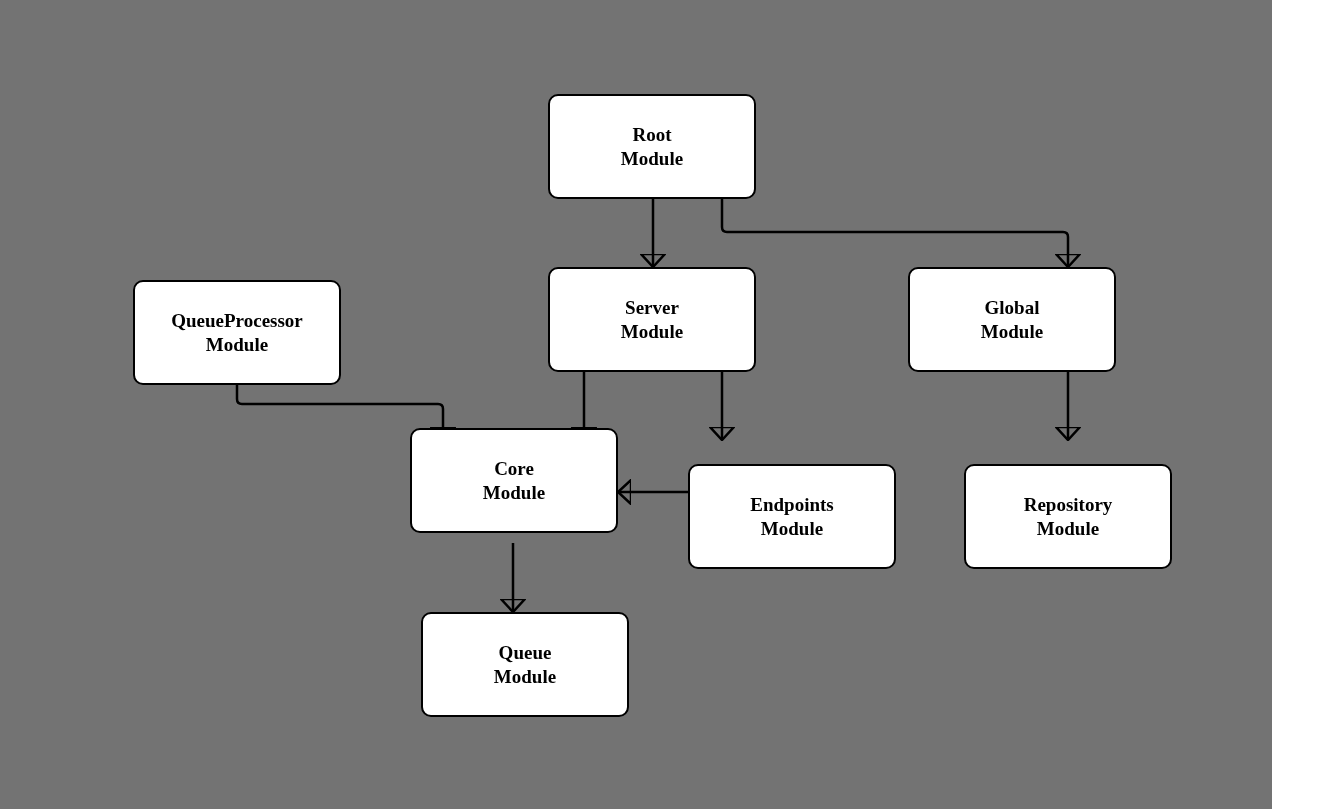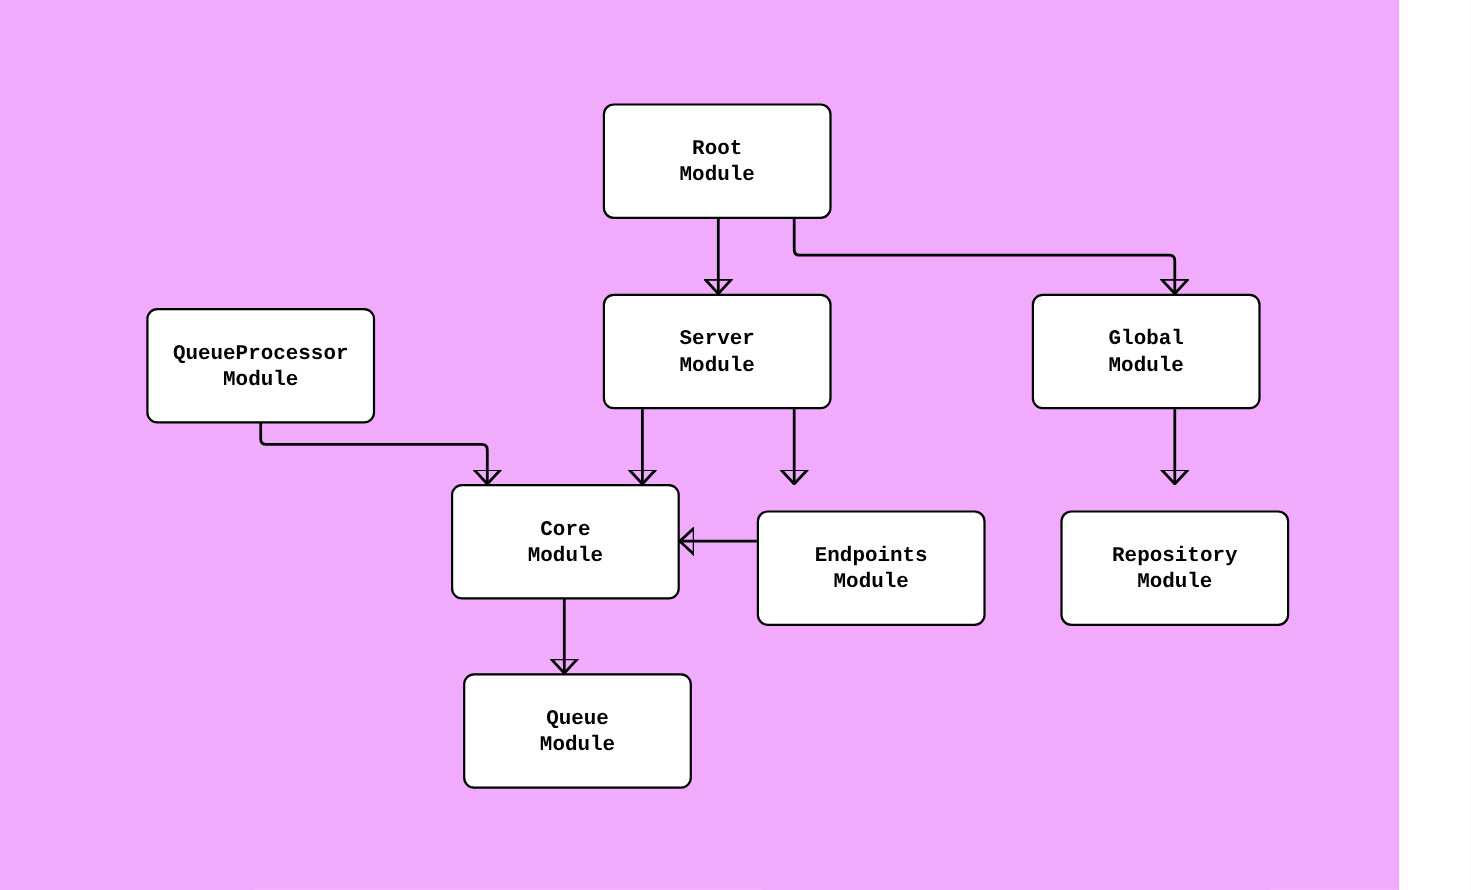--- a/index.html
+++ b/index.html
@@ -11,9 +11,9 @@
     position: relative;
     width: 1272px;
     height: 809px;
-    background: #f0abfc;
+    background: #737373;
     overflow: hidden;
-    font-family: Liberation Mono, monospace;
+    font-family: Liberation Serif, serif;
   }
   #edges-svg {
     position: absolute;

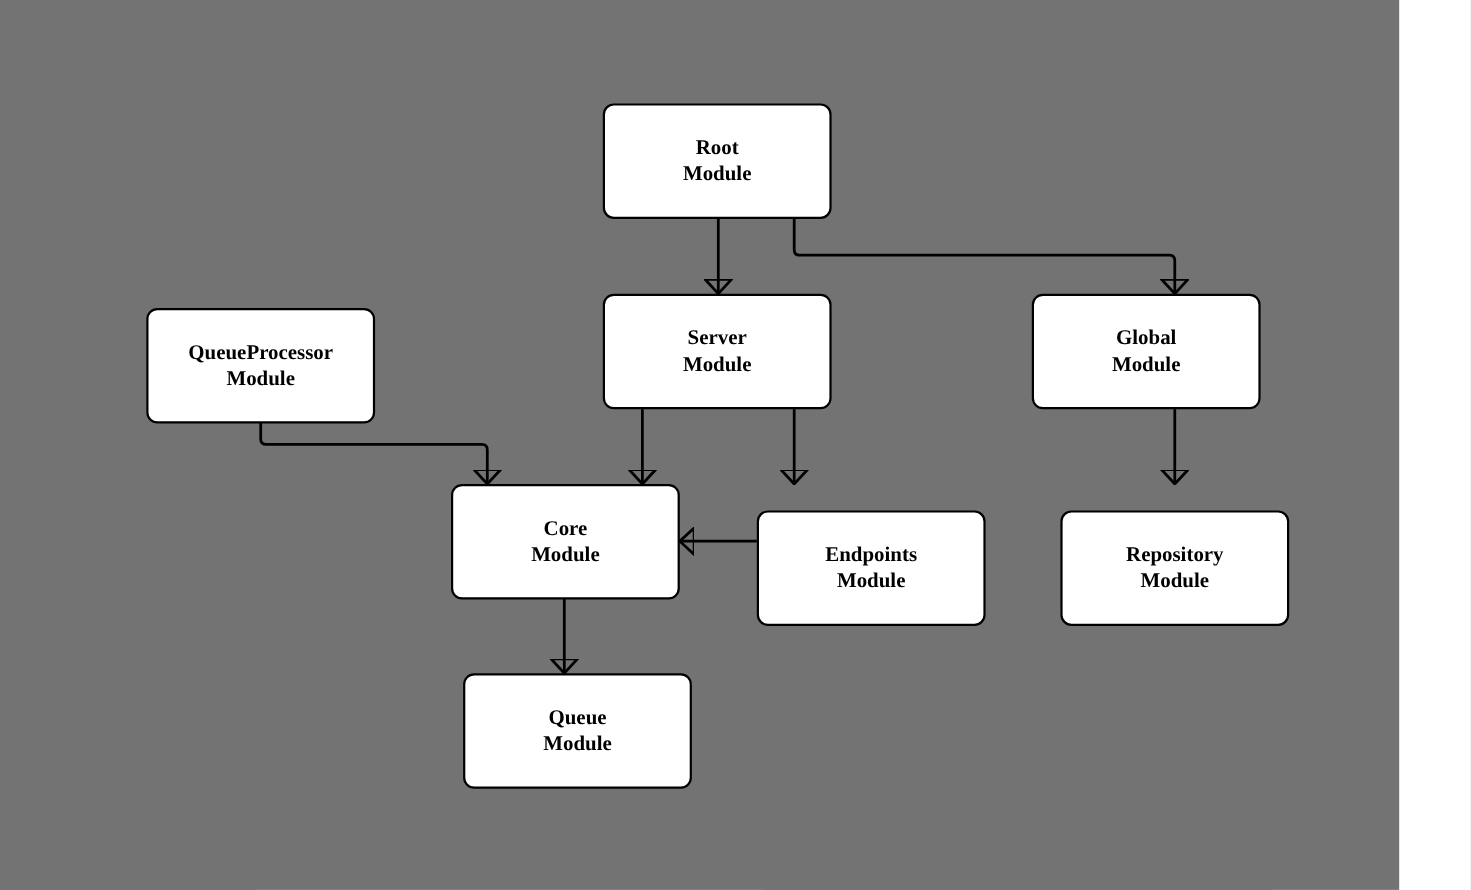--- a/index.html
+++ b/index.html
@@ -50,7 +50,7 @@
   .node-root          { left: 548px; top: 94px;  }
   .node-queueprocessor{ left: 133px; top: 280px; }
   .node-server        { left: 548px; top: 267px; }
-  .node-global        { left: 938px; top: 267px; }
+  .node-global        { left: 908px; top: 267px; }
   .node-core          { left: 410px; top: 440px; }
   .node-endpoints     { left: 688px; top: 464px; }
   .node-repository    { left: 964px; top: 464px; }

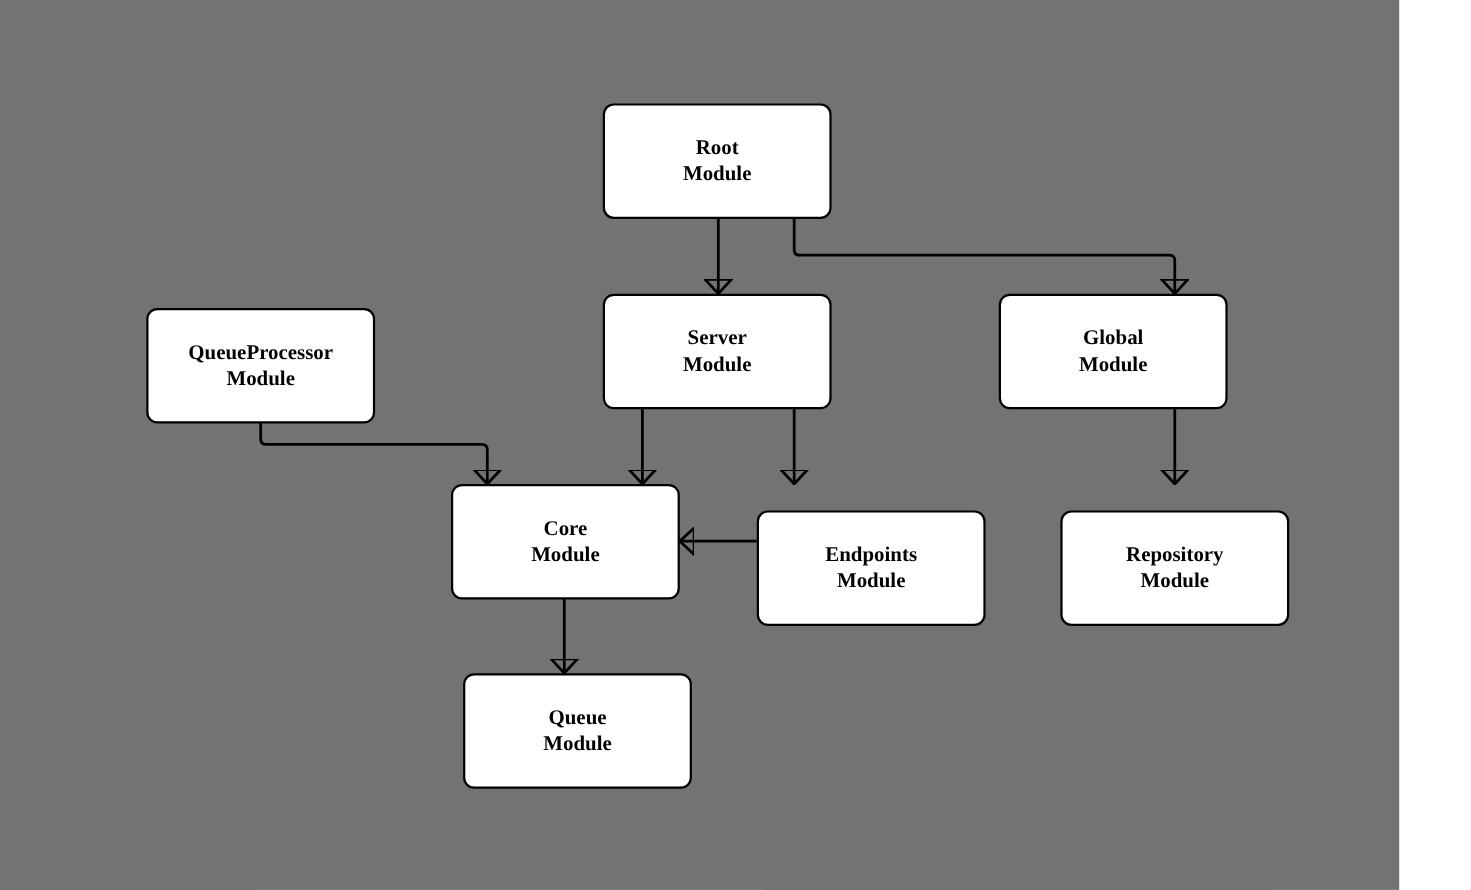--- a/index.html
+++ b/index.html
@@ -51,7 +51,7 @@
   .node-queueprocessor{ left: 133px; top: 280px; }
   .node-server        { left: 548px; top: 267px; }
   .node-global        { left: 908px; top: 267px; }
-  .node-core          { left: 410px; top: 440px; }
+  .node-core          { left: 410px; top: 428px; }
   .node-endpoints     { left: 688px; top: 464px; }
   .node-repository    { left: 964px; top: 464px; }
   .node-queue         { left: 411px; top: 612px; margin-left: 10px; }

